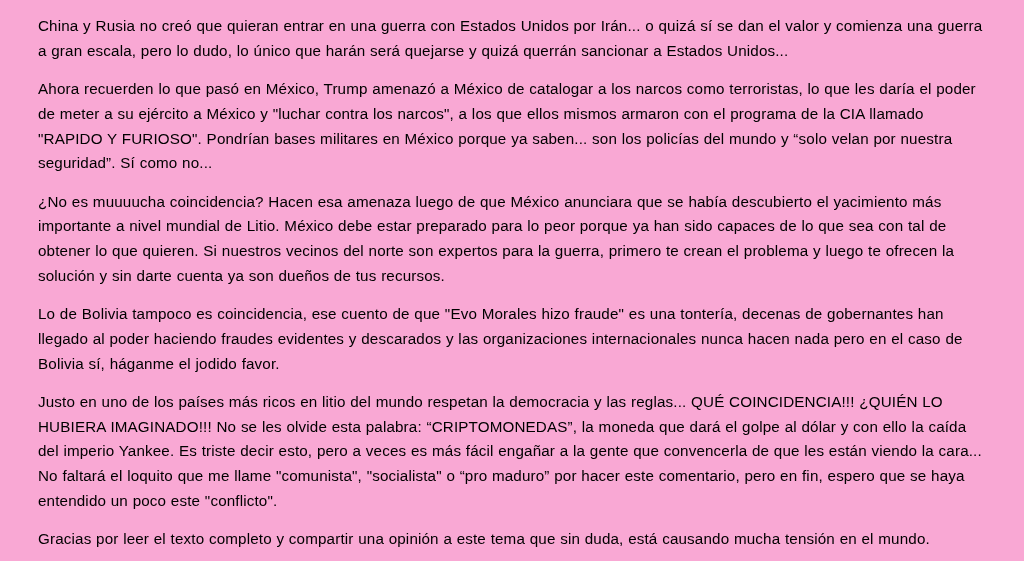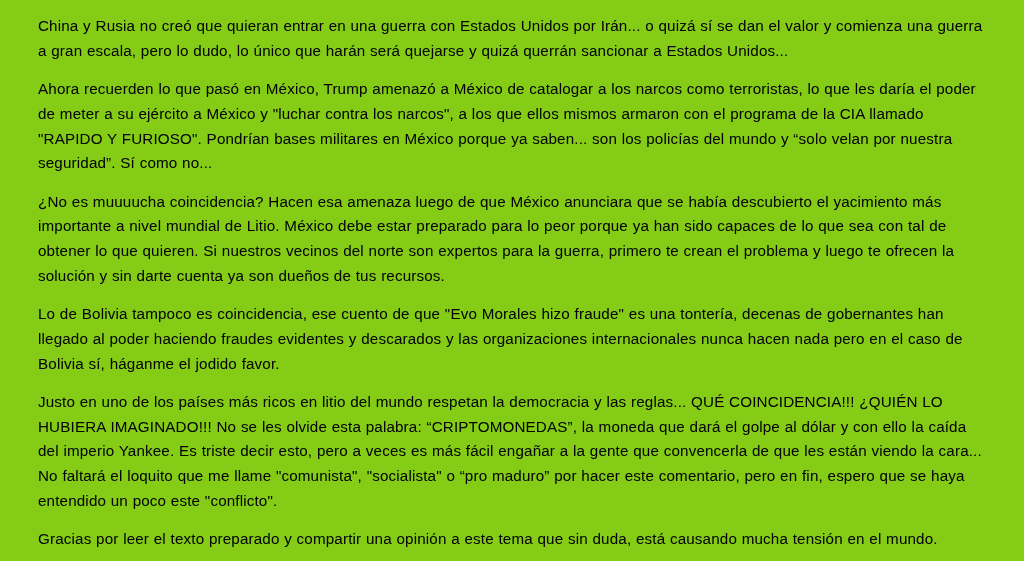--- a/index.html
+++ b/index.html
@@ -19,7 +19,7 @@
     width: 1024px;
     height: 561px;
     padding: 14px 38px 10px 38px;
-    background: #84cc16;
+    background: #f9a8d4;
   }
   .doc-body {
     display: block;

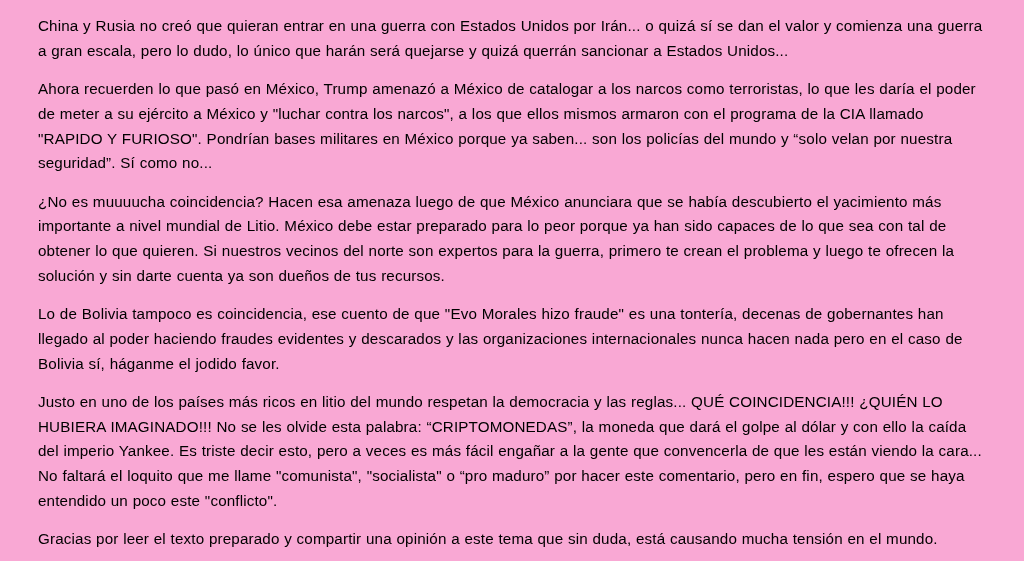--- a/index.html
+++ b/index.html
@@ -47,7 +47,7 @@
     <p class="para">¿No es muuuucha coincidencia? Hacen esa amenaza luego de que México anunciara que se había descubierto el yacimiento más importante a nivel mundial de Litio. México debe estar preparado para lo peor porque ya han sido capaces de lo que sea con tal de obtener lo que quieren. Si nuestros vecinos del norte son expertos para la guerra, primero te crean el problema y luego te ofrecen la solución y sin darte cuenta ya son dueños de tus recursos.</p>
     <p class="para">Lo de Bolivia tampoco es coincidencia, ese cuento de que "Evo Morales hizo fraude" es una tontería, decenas de gobernantes han llegado al poder haciendo fraudes evidentes y descarados y las organizaciones internacionales nunca hacen nada pero en el caso de Bolivia sí, háganme el jodido favor.</p>
     <p class="para">Justo en uno de los países más ricos en litio del mundo respetan la democracia y las reglas... QUÉ COINCIDENCIA!!! ¿QUIÉN LO HUBIERA IMAGINADO!!! No se les olvide esta palabra: “CRIPTOMONEDAS”, la moneda que dará el golpe al dólar y con ello la caída del imperio Yankee. Es triste decir esto, pero a veces es más fácil engañar a la gente que convencerla de que les están viendo la cara... No faltará el loquito que me llame "comunista", "socialista" o “pro maduro” por hacer este comentario, pero en fin, espero que se haya entendido un poco este "conflicto".</p>
-    <p class="para">Gracias por leer el texto preparado y compartir una opinión a este tema que sin duda, está causando mucha tensión en el mundo.</p>
+    <p class="para">Gracias por leer el texto completo y compartir una opinión a este tema que sin duda, está causando mucha tensión en el mundo.</p>
   </div>
 </div>
 

